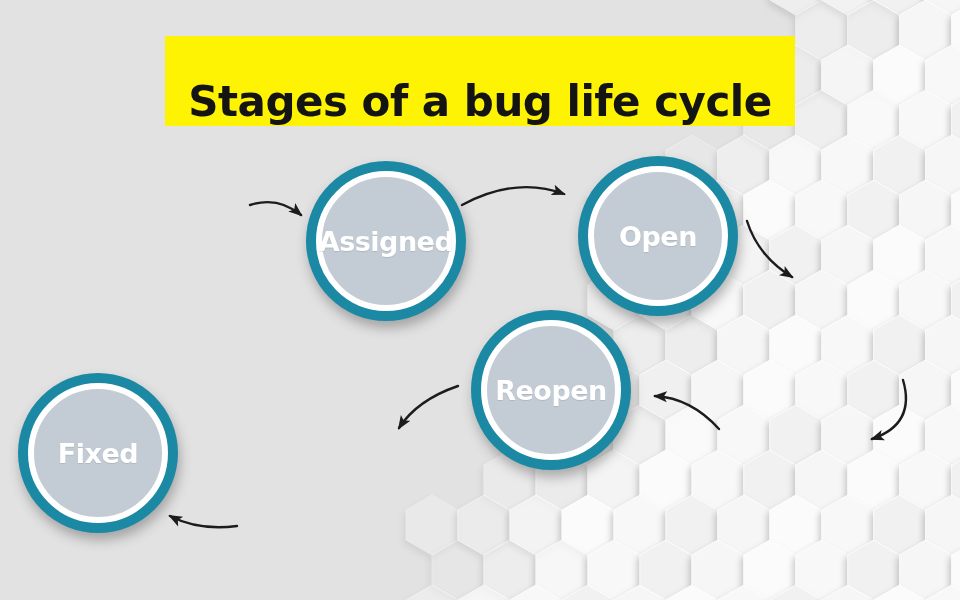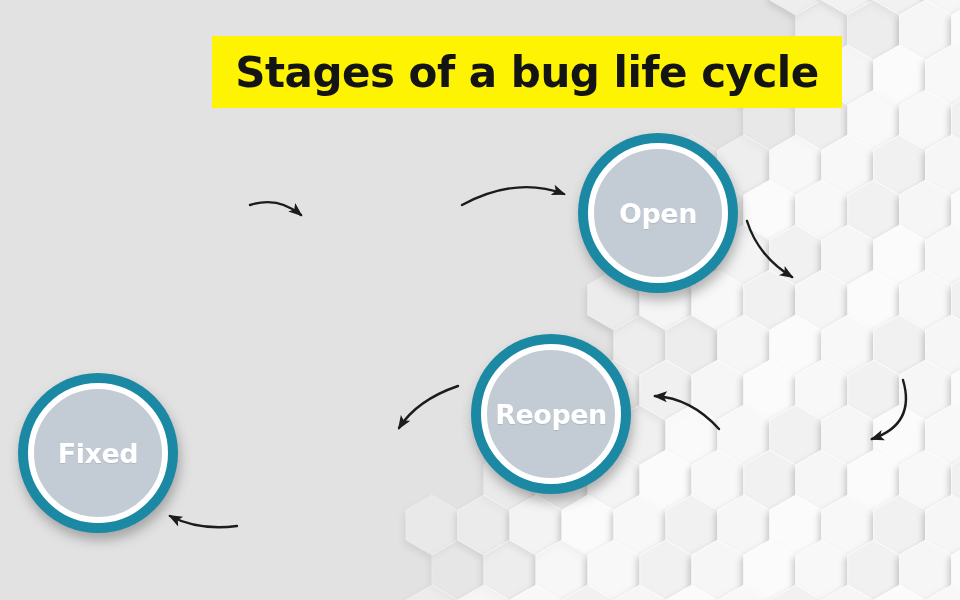--- a/index.html
+++ b/index.html
@@ -24,13 +24,12 @@
   .title-banner {
     position: absolute;
     left: 165px; top: 36px;
-    width: 630px; height: 72px;
+    width: 630px; height: 90px;
     background: var(--title-bg, #fdf303);
     display: flex;
-    align-items: center;
+    align-items: flex-end;
     justify-content: center;
     z-index: 5;
-    margin-left: 47px;
   }
   .title-banner h1 {
     margin: 0;

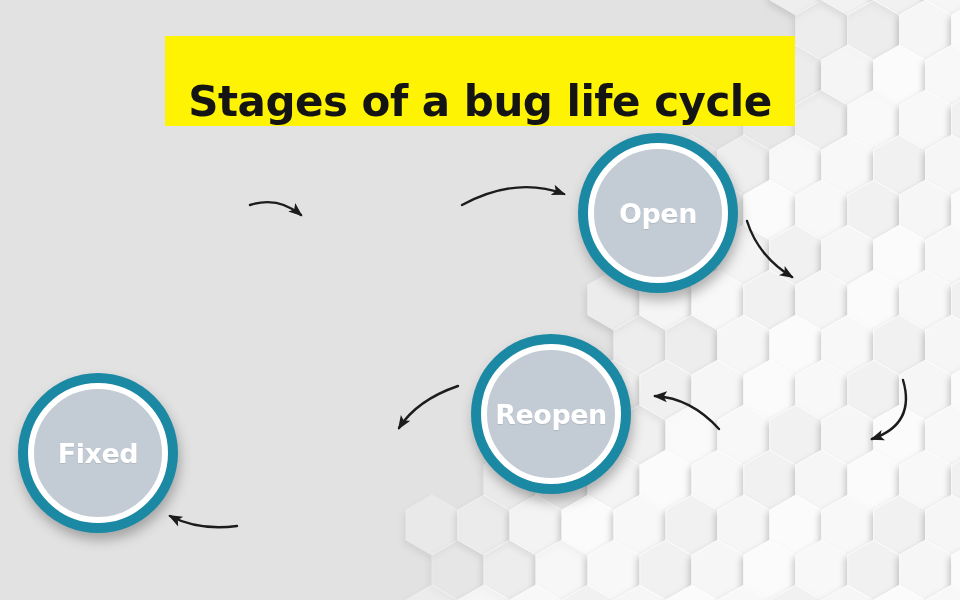--- a/index.html
+++ b/index.html
@@ -227,6 +227,11 @@
   </div>
 
 
+  <div class="stage" id="stage-assigned">
+    <div class="inner">
+      <span class="label">Assigned</span>
+    </div>
+  </div>
 
   <div class="stage" id="stage-open">
     <div class="inner">

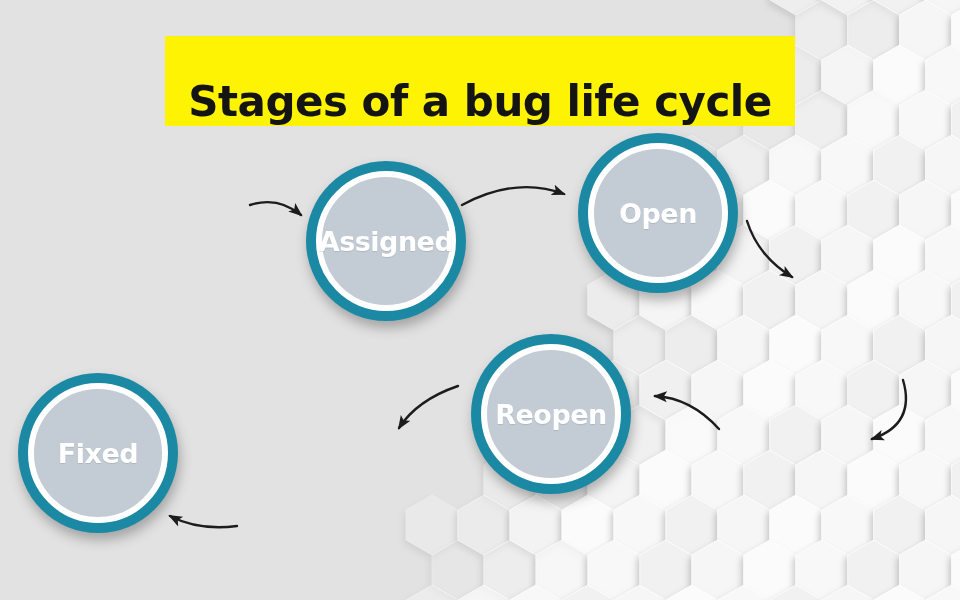--- a/index.html
+++ b/index.html
@@ -70,7 +70,7 @@
 
   #stage-new      { left: 88px;  top: 168px; width: 156px; height: 156px; }
   #stage-assigned { left: 306px; top: 161px; }
-  #stage-open     { left: 578px; top: 133px; text-align: center; }
+  #stage-open     { left: 578px; top: 156px; text-align: center; }
   #stage-fixed    { left: 801px; top: 214px; width: 156px; height: 156px; }
   #stage-retest   { left: 701px; top: 414px; width: 156px; height: 156px; }
   #stage-reopen   { left: 471px; top: 334px; }

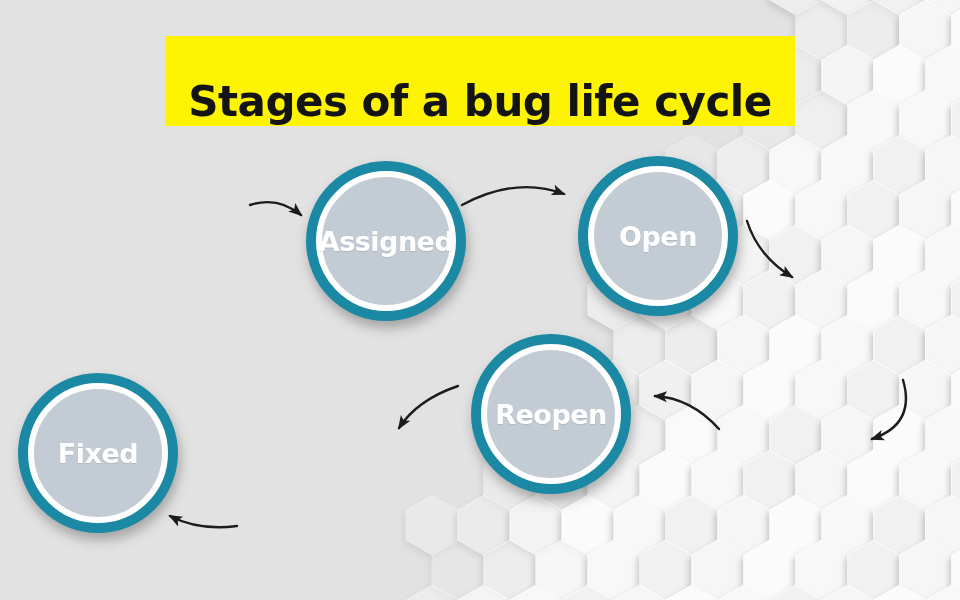--- a/index.html
+++ b/index.html
@@ -73,7 +73,7 @@
   #stage-open     { left: 578px; top: 156px; text-align: center; }
   #stage-fixed    { left: 801px; top: 214px; width: 156px; height: 156px; }
   #stage-retest   { left: 701px; top: 414px; width: 156px; height: 156px; }
-  #stage-reopen   { left: 471px; top: 334px; }
+  #stage-reopen   { left: 471px; top: 310px; }
   #stage-verified { left: 243px; top: 419px; }
   #stage-closed   { left: 18px;  top: 373px; }
 

